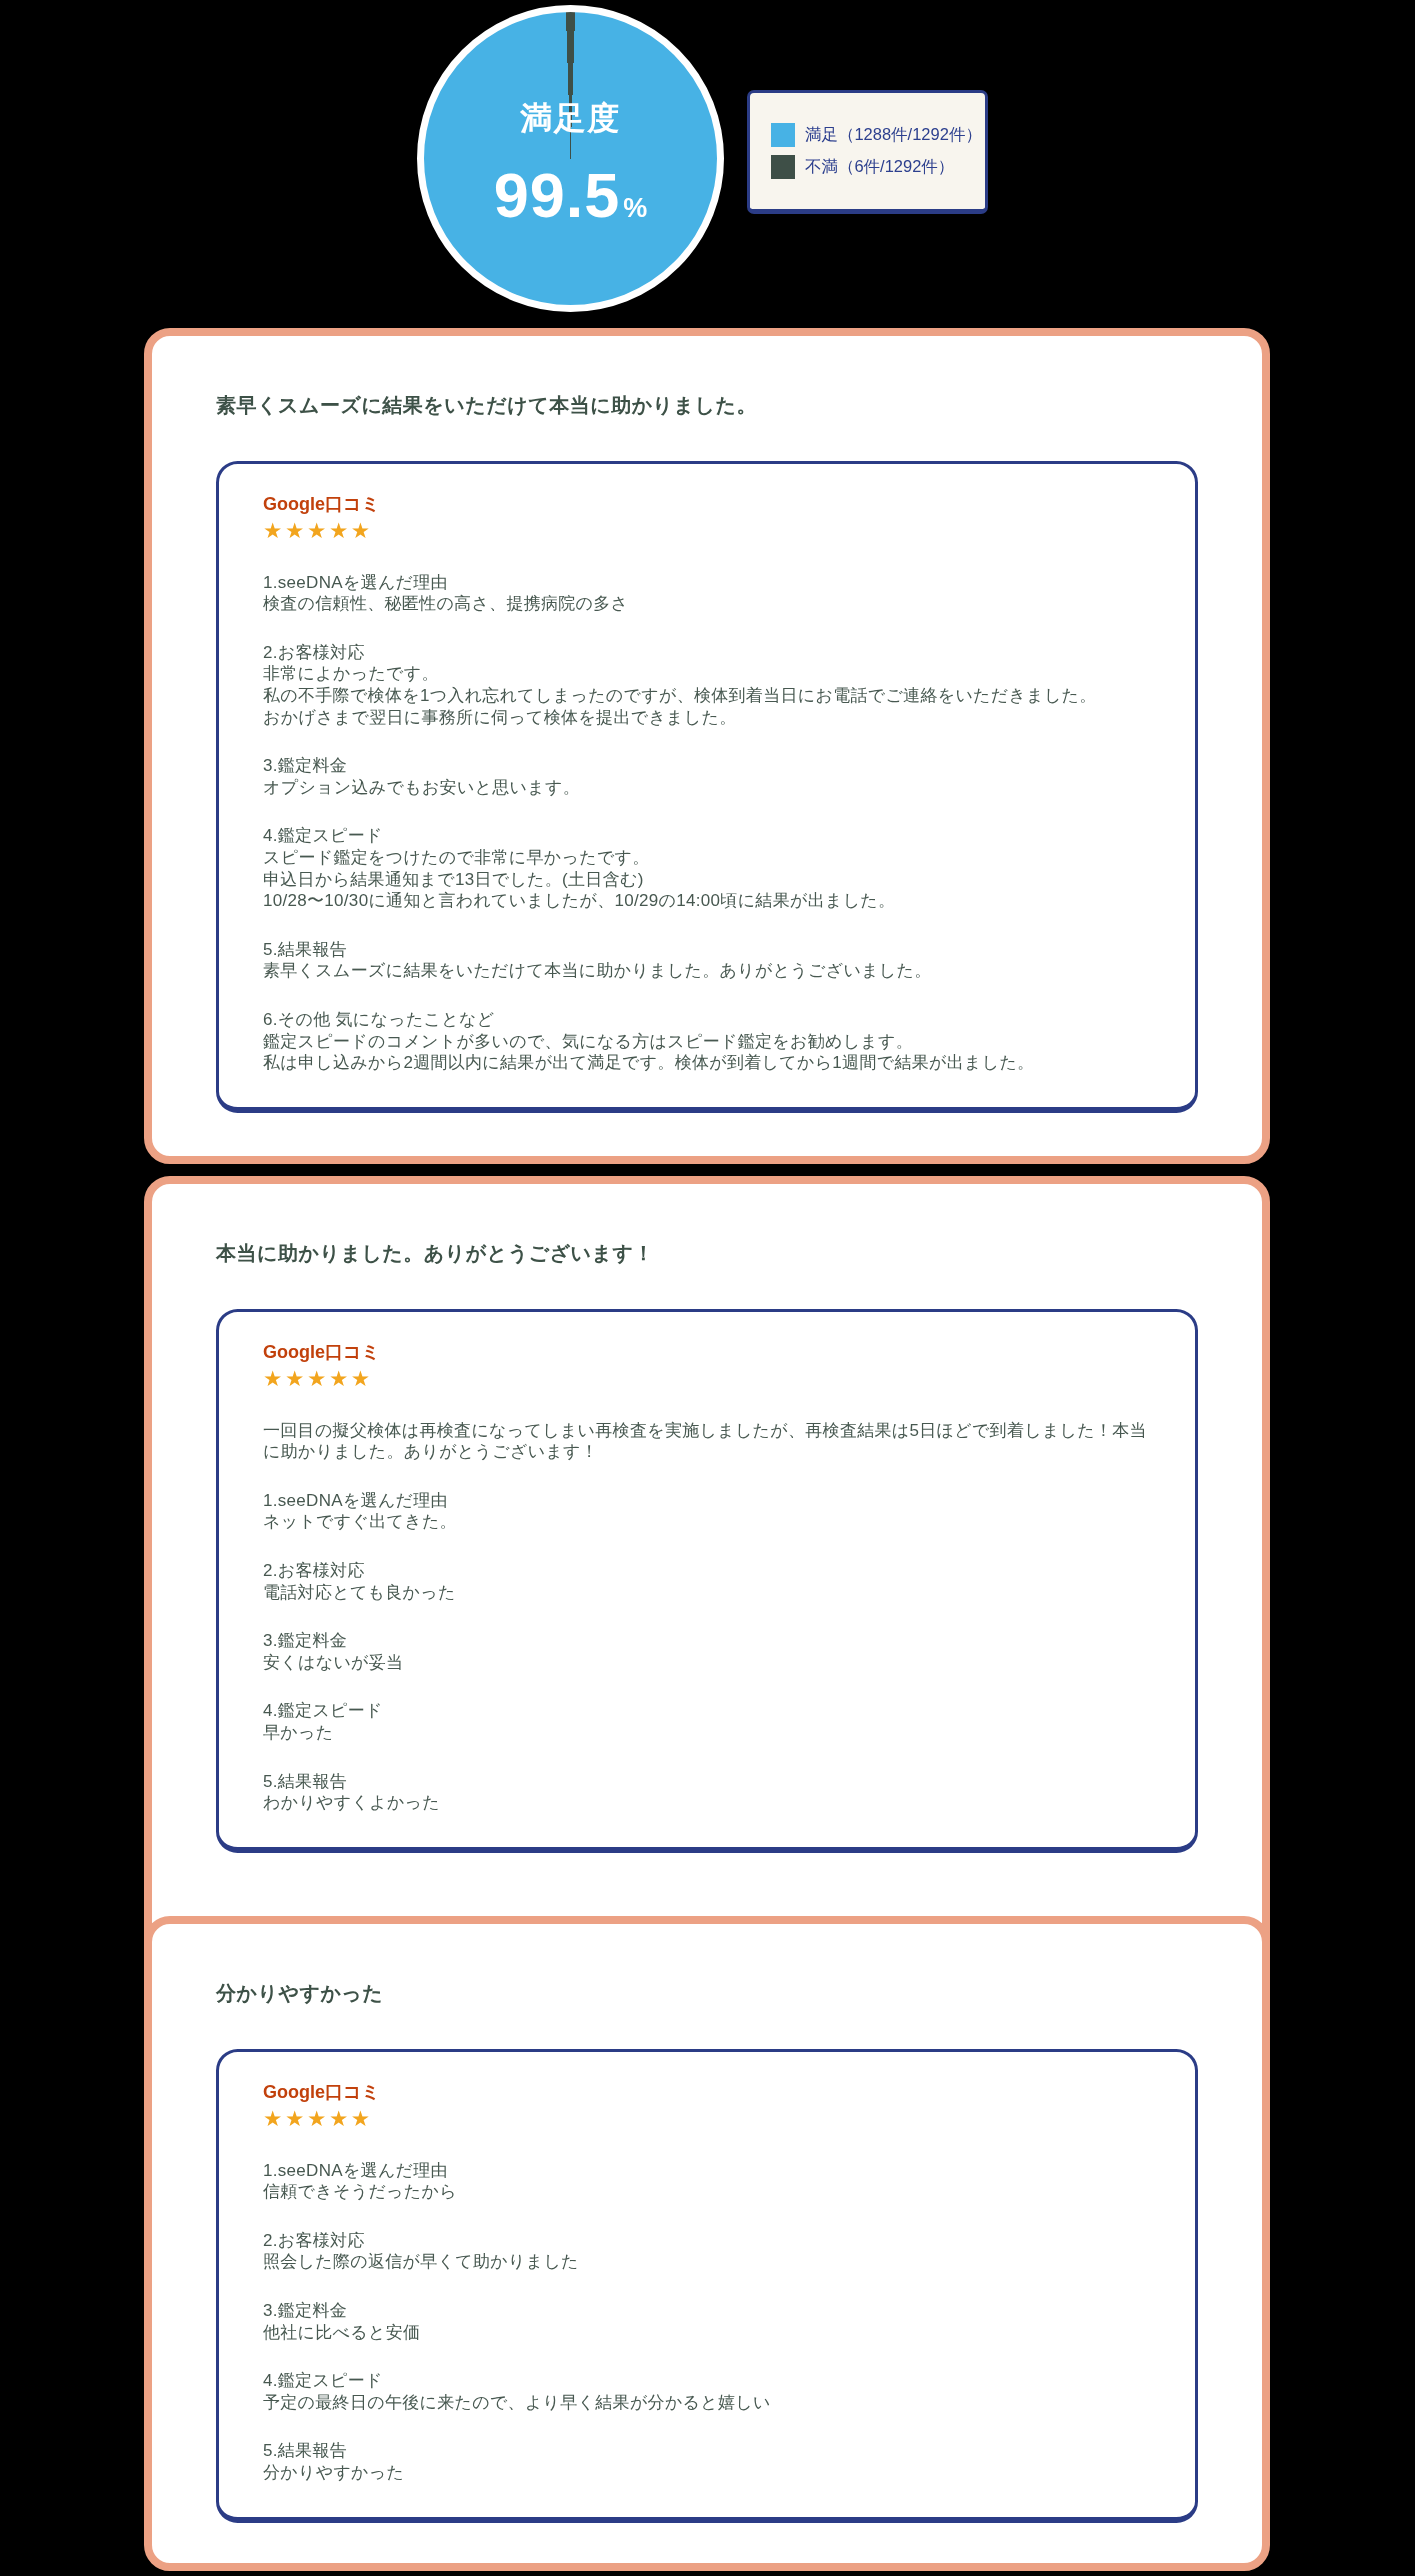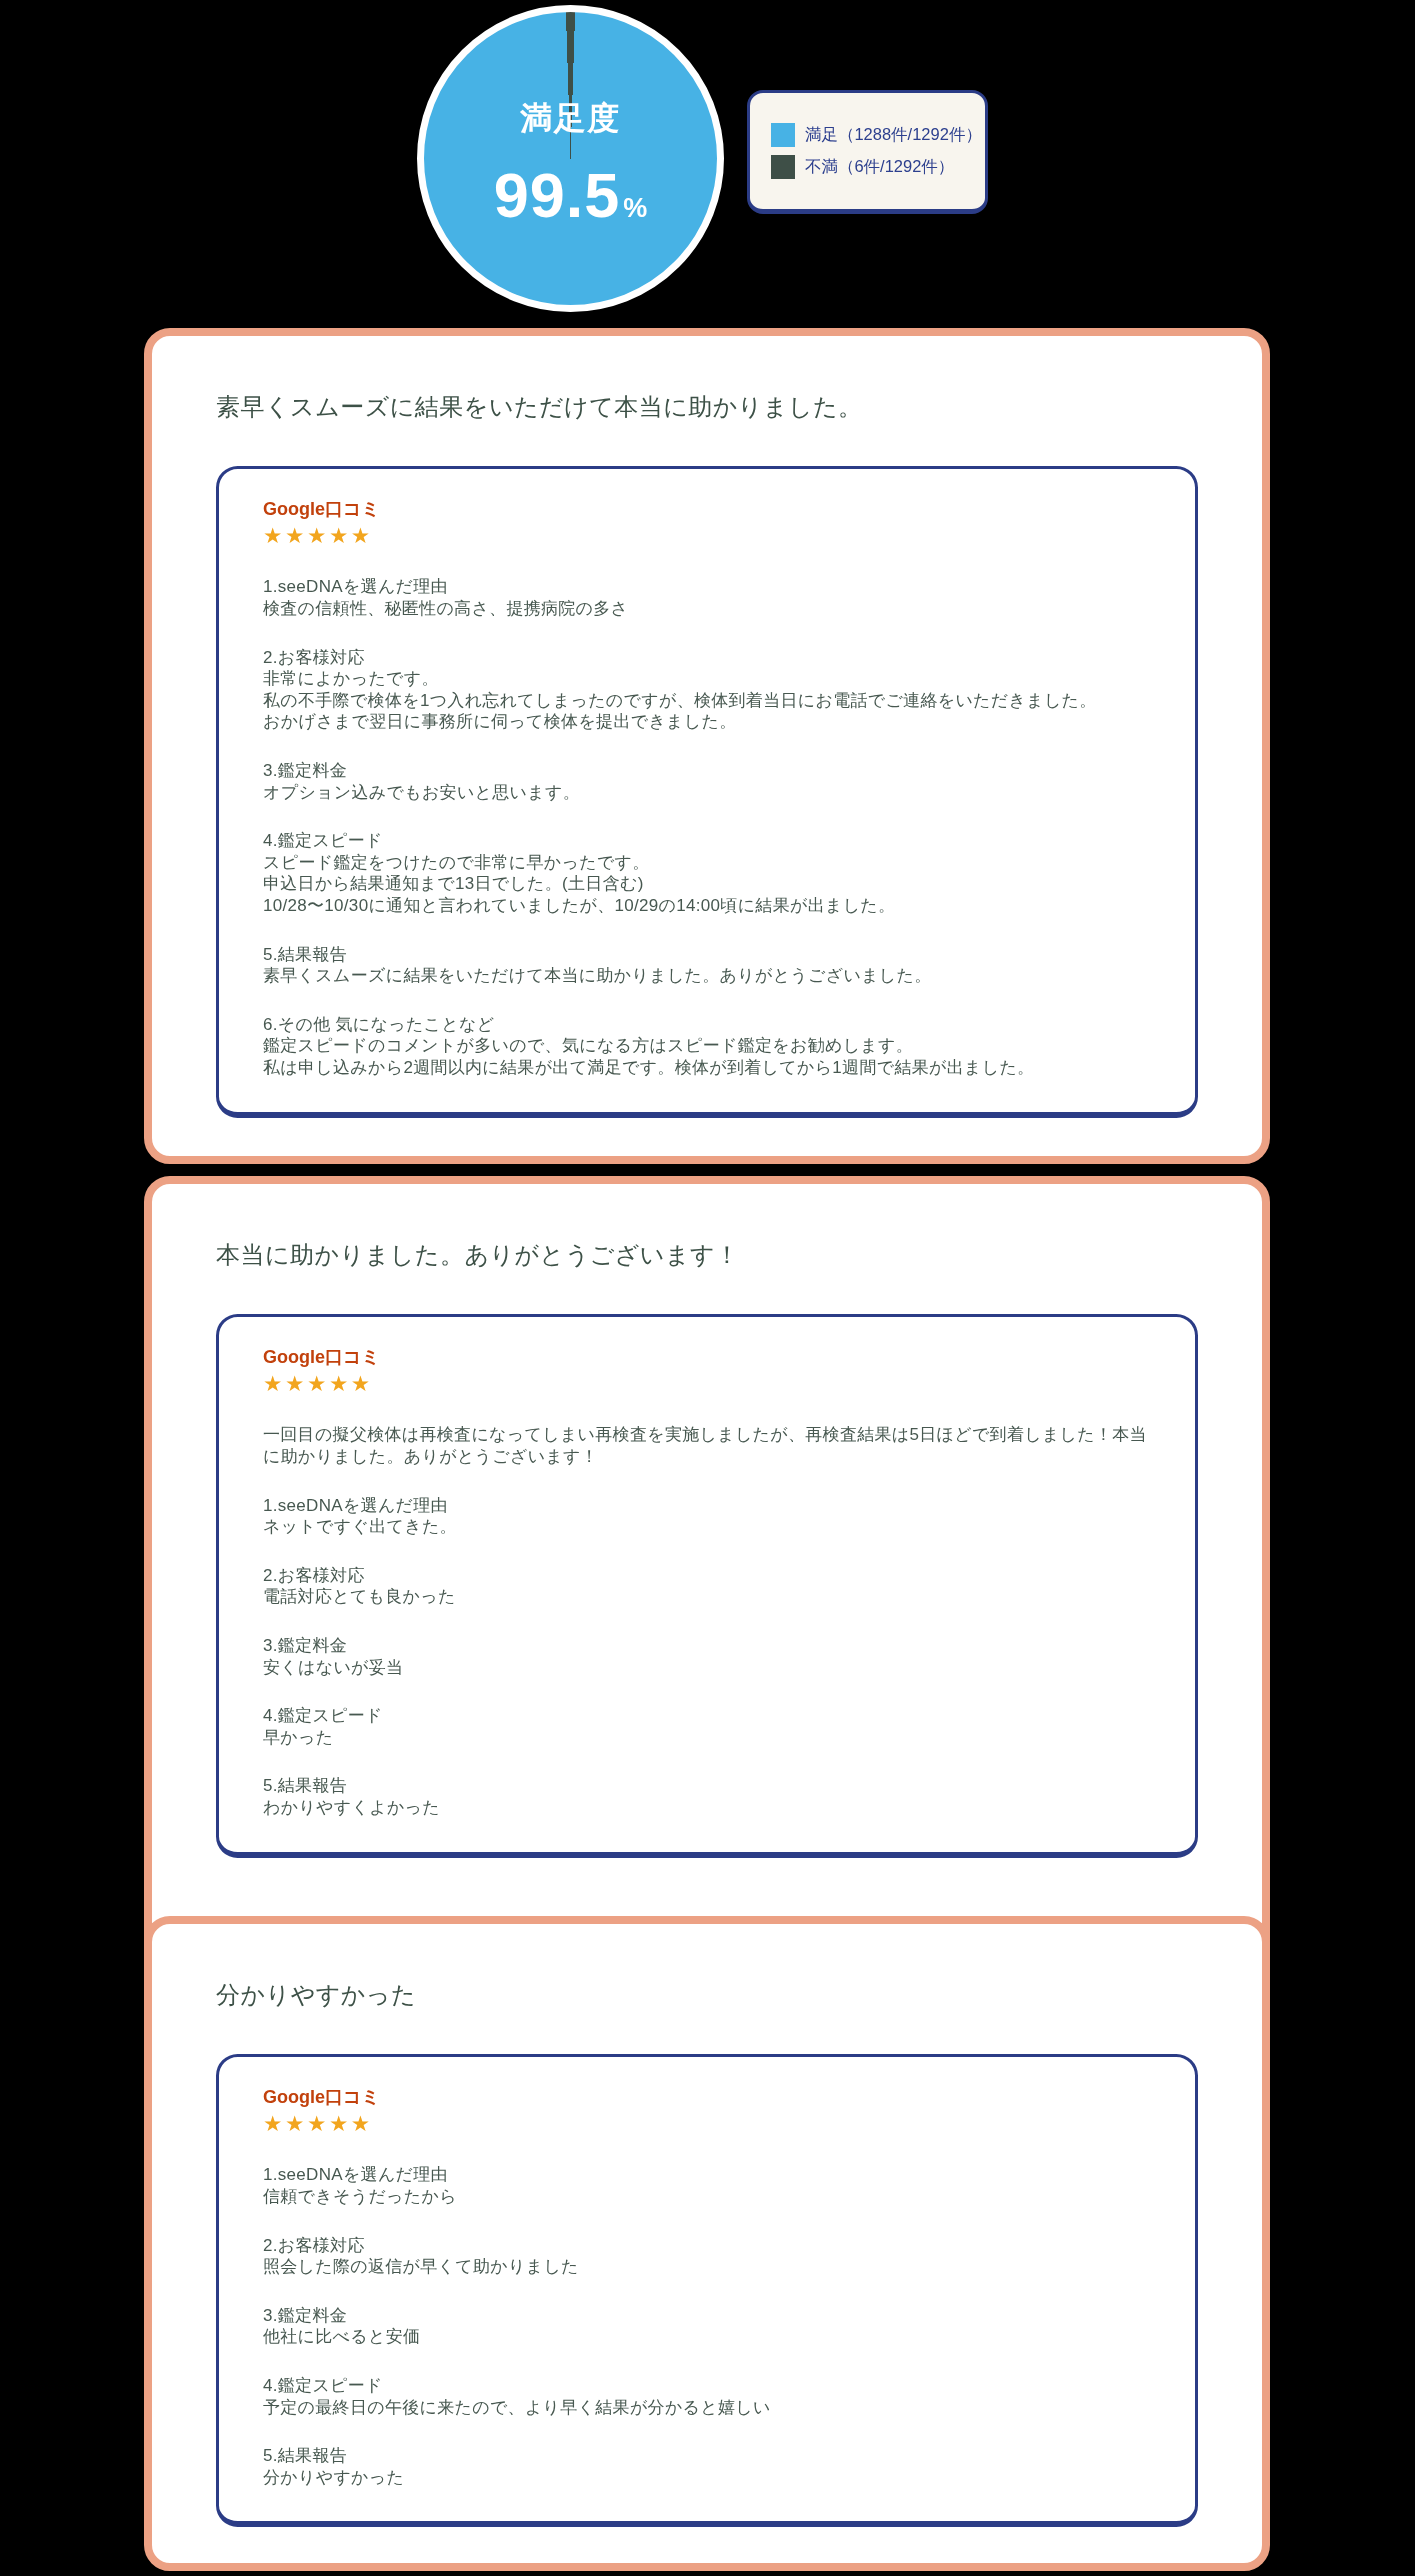--- a/index.html
+++ b/index.html
@@ -33,7 +33,7 @@
     width:241px; height:124px;
     background:#f8f5ee;
     border:3.1px solid #2b3c86; border-bottom-width:5.2px;
-    border-radius:16px;
+    border-radius:7px;
     display:flex; flex-direction:column; justify-content:center;
     gap:8.2px;
     padding:10.3px 10.3px 10.3px 20.6px;

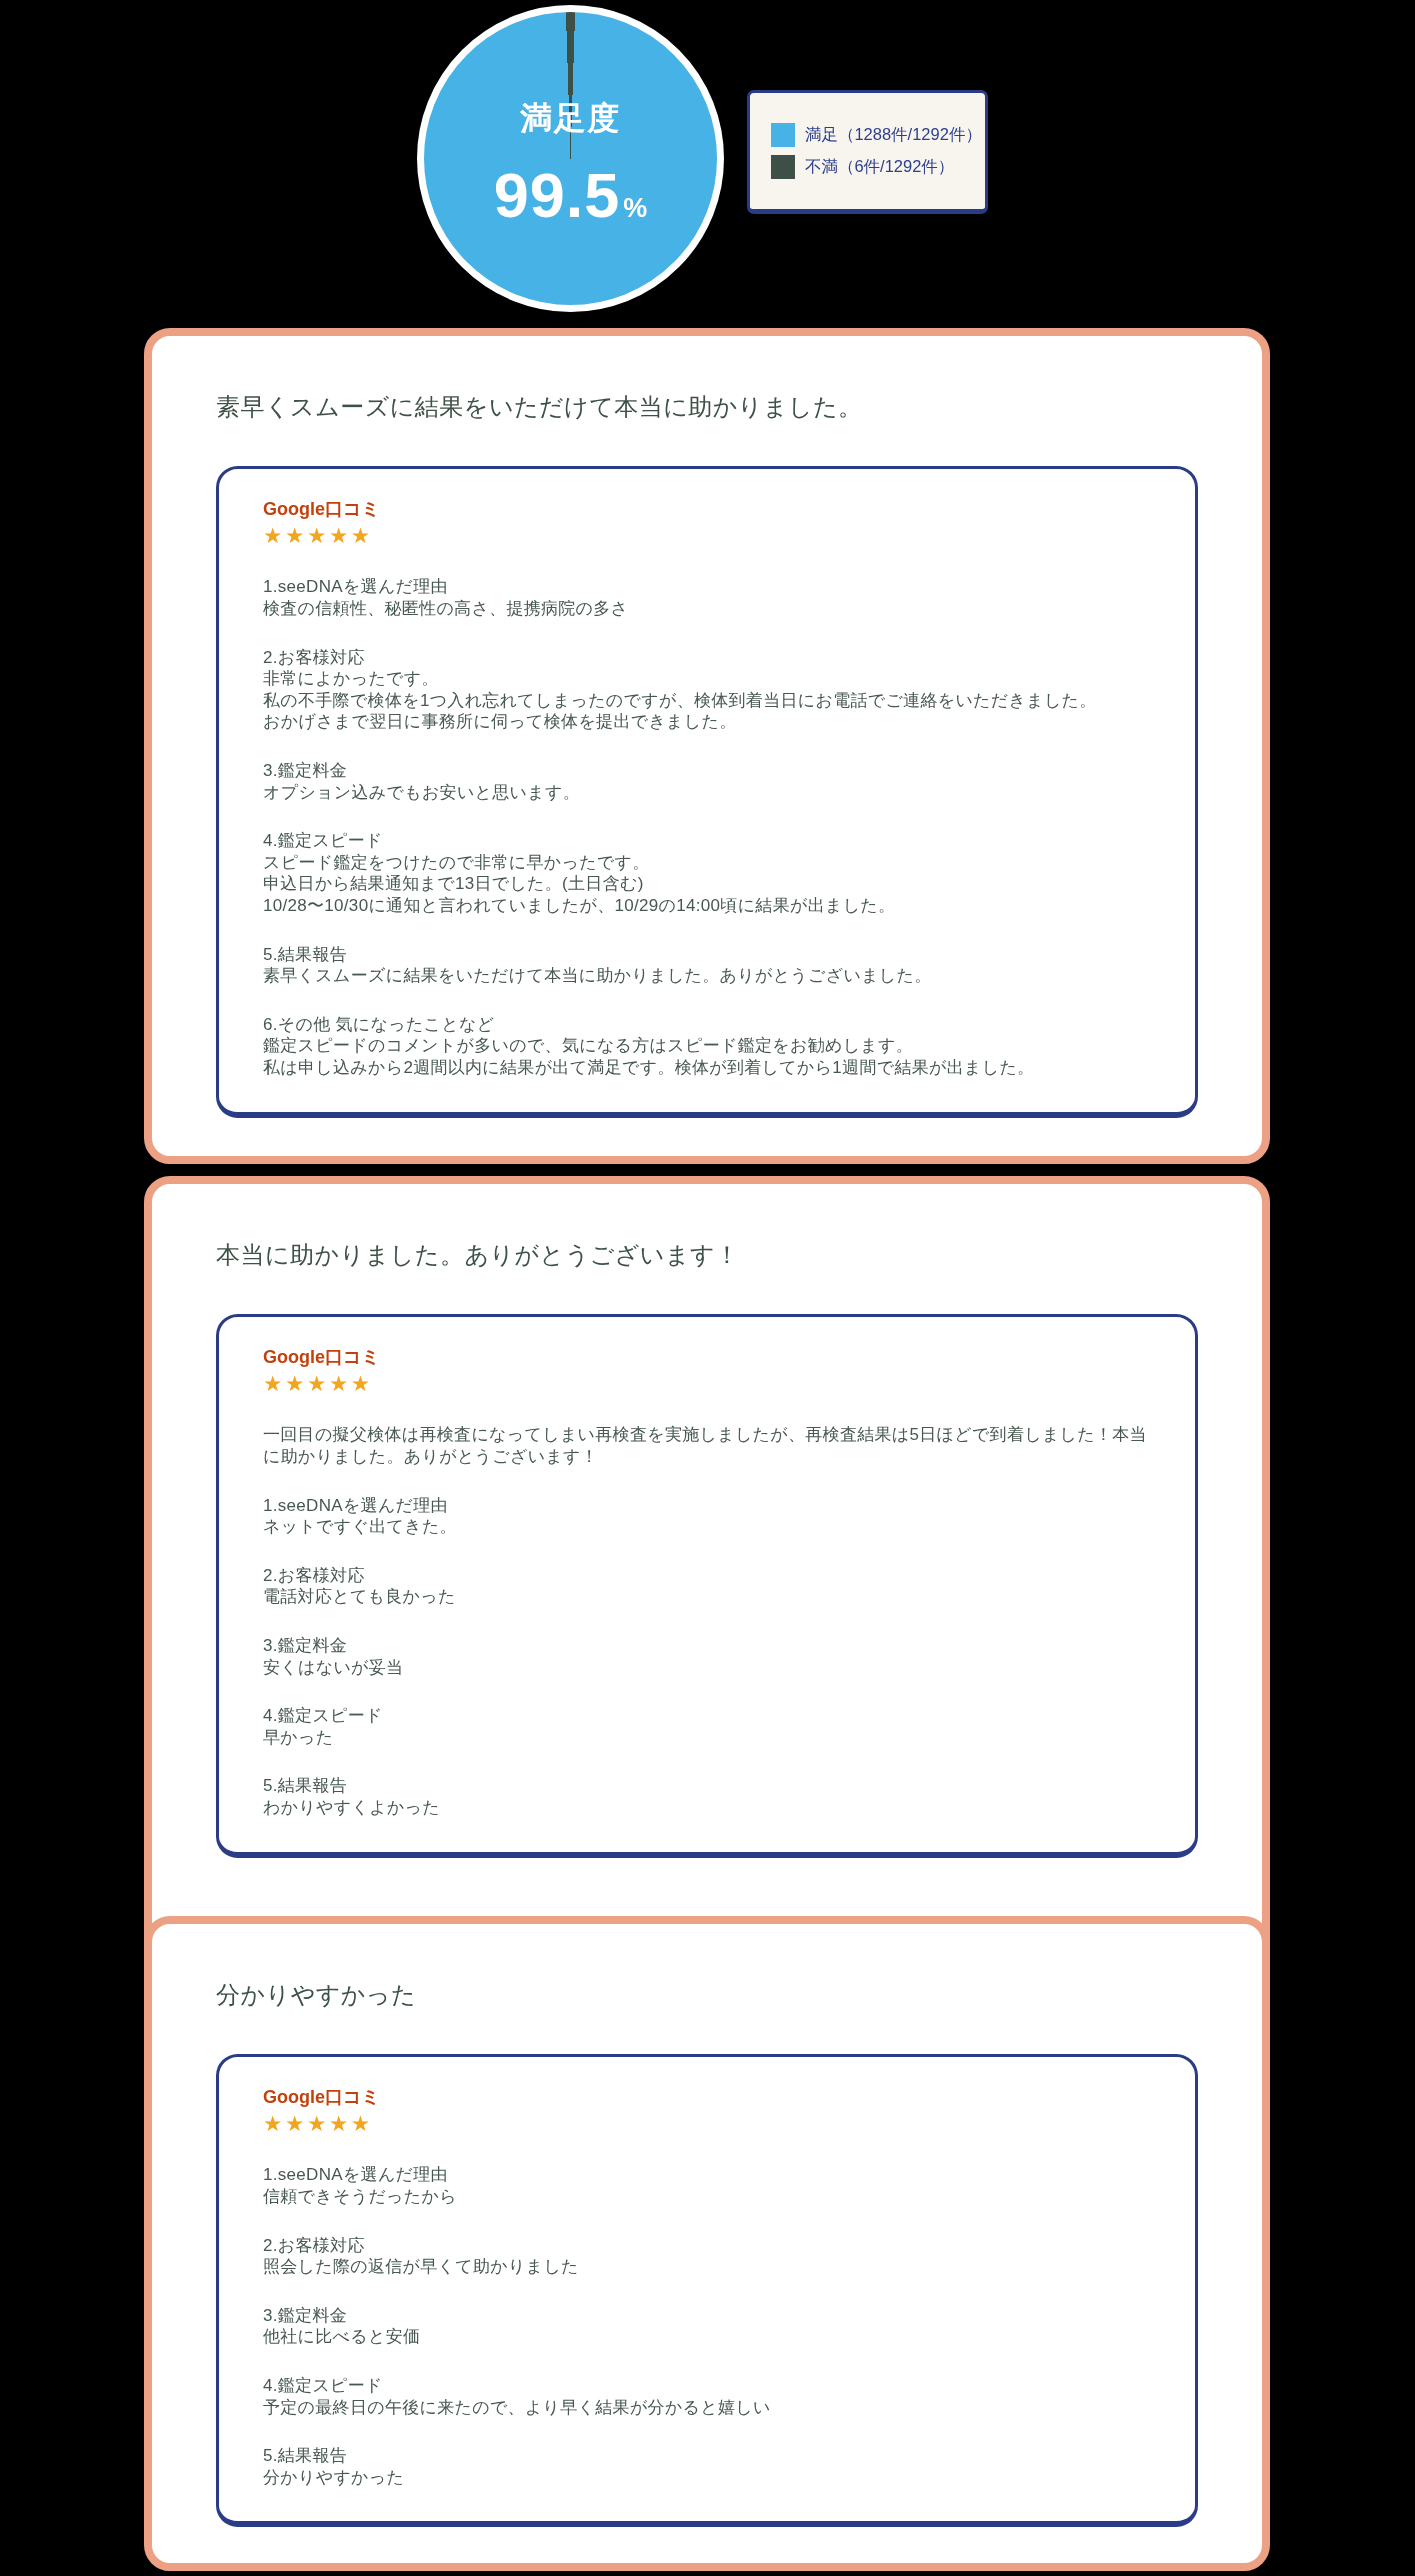--- a/index.html
+++ b/index.html
@@ -56,8 +56,8 @@
   .card-3 { top:1916px; height:655px; }
 
   .card-heading {
-    font-size:24px; line-height:1.2;
-    color:#3d5147; font-weight:normal;
+    font-size:20px; line-height:1.2;
+    color:#3d5147; font-weight:bold;
     letter-spacing:0.5px;
     margin-bottom:44px;
   }

